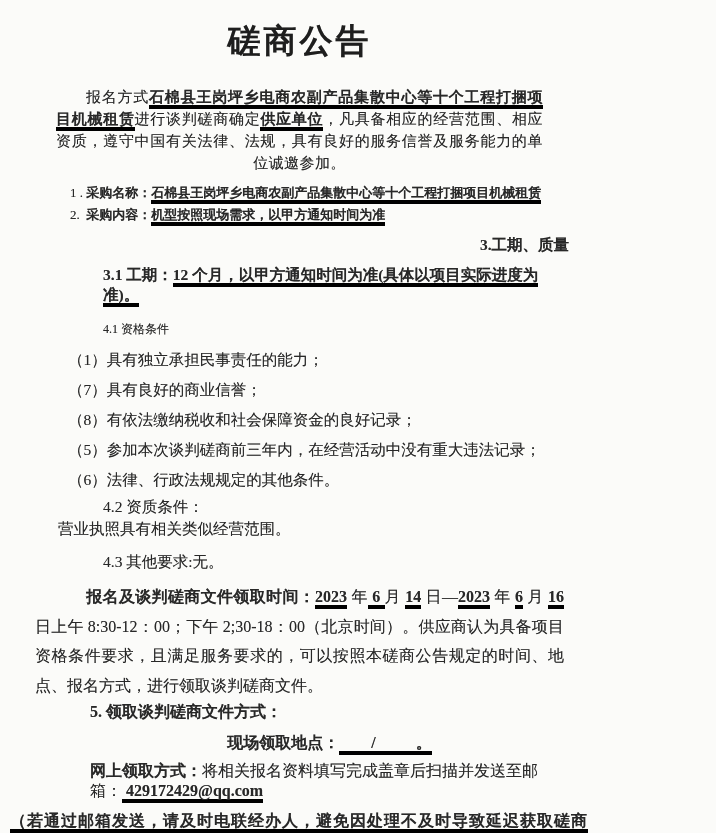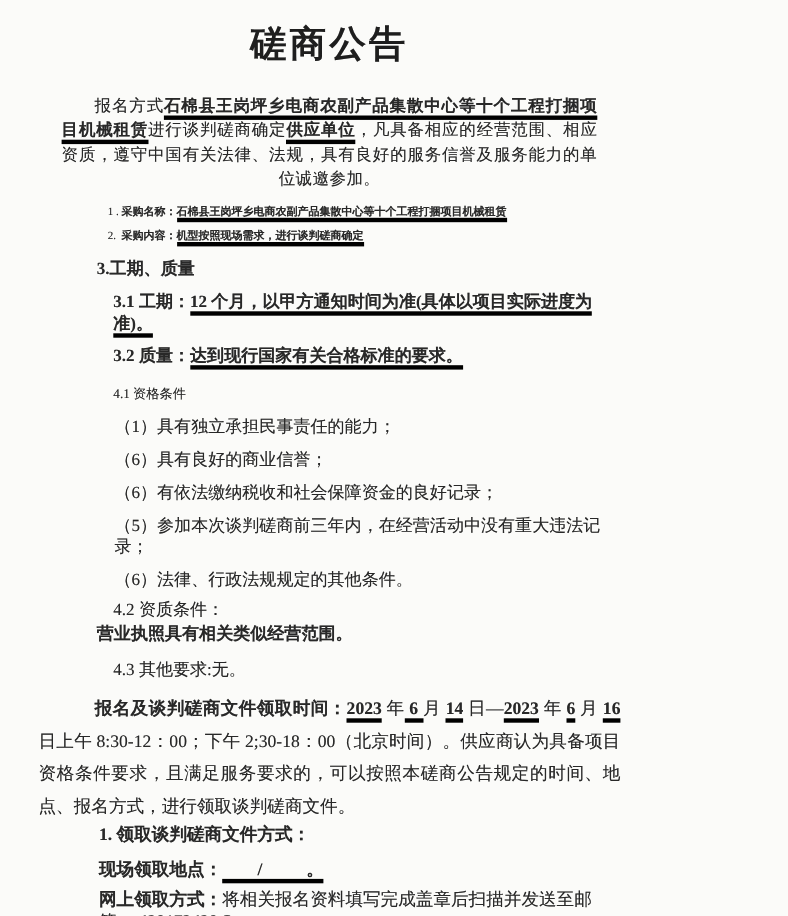--- a/index.html
+++ b/index.html
@@ -25,7 +25,7 @@
     font-size:15px; line-height:22px; letter-spacing:0.4px;
     text-align:justify; text-align-last:center; text-indent:2em;
   }
-  .li   { margin:0 0 0 68px; font-size:10px; line-height:22px; }
+  .li   { margin:0 0 0 40px; font-size:13px; line-height:22px; }
   .li1  { margin-top:8px; }
   .h3   { margin:9px 0 0 58px;  font-size:15.5px; line-height:20px; font-weight:bold; }
   .sub  { margin:10px 0 0 73px; font-size:15.5px; line-height:20px; }

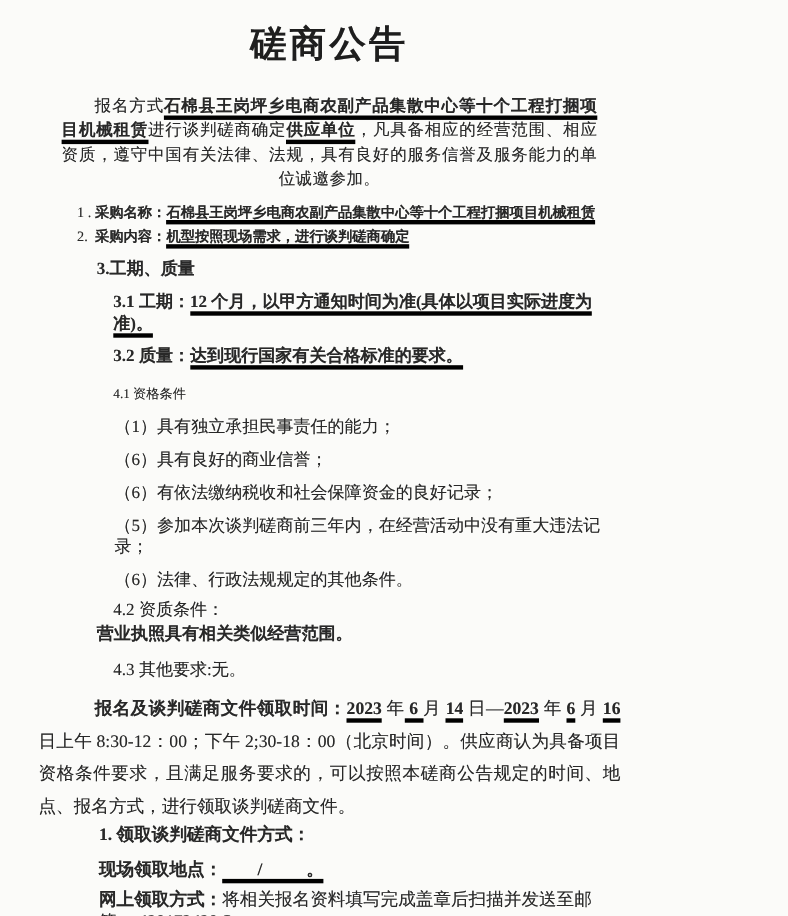--- a/index.html
+++ b/index.html
@@ -58,7 +58,7 @@
 
   <p class="li li1"><span class="pre">1 . </span><span class="b">采购名称：</span><span class="u">石棉县王岗坪乡电商农副产品集散中心等十个工程打捆项目机械租赁</span></p>
 
-  <p class="li"><span class="pre">2.  </span><span class="b">采购内容：</span><span class="u">机型按照现场需求，进行谈判磋商确定</span></p>
+  <p class="li"><span class="pre">2.  </span><span class="b">采购内容：</span><span class="u">机型按照现场需求，以甲方通知时间为准</span></p>
 
   <p class="h3">3.工期、质量</p>
 

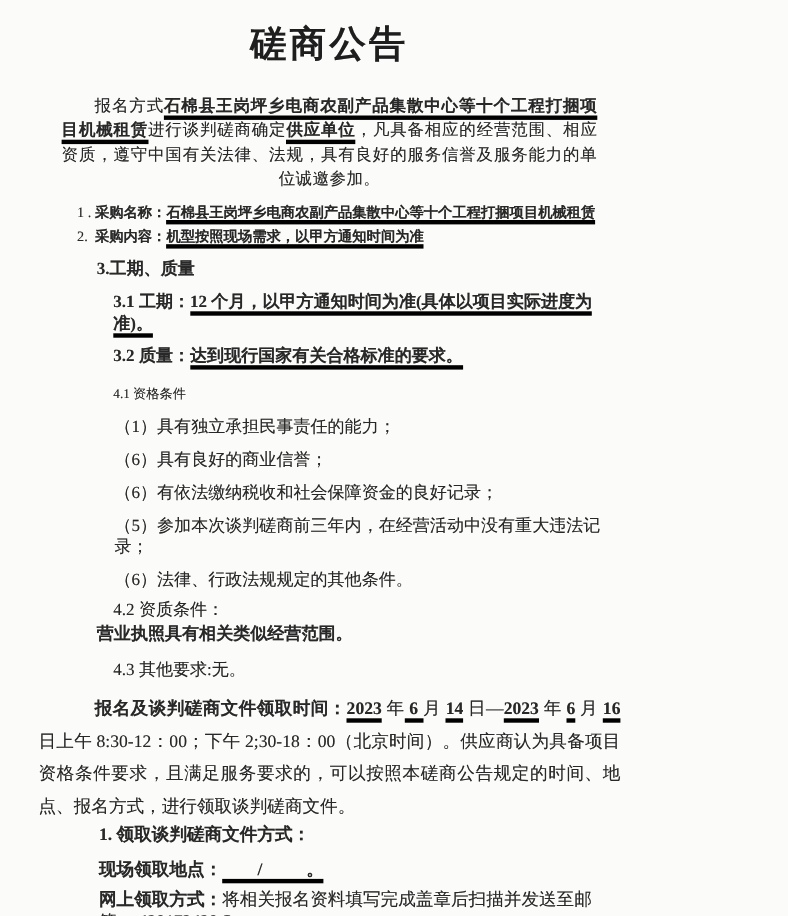--- a/index.html
+++ b/index.html
@@ -27,7 +27,7 @@
   }
   .li   { margin:0 0 0 40px; font-size:13px; line-height:22px; }
   .li1  { margin-top:8px; }
-  .h3   { margin:9px 0 0 58px;  font-size:15.5px; line-height:20px; font-weight:bold; }
+  .h3   { margin:9px 0 0 58px;  font-size:15.5px; line-height:20px; font-weight:bold;text-align:right; }
   .sub  { margin:10px 0 0 73px; font-size:15.5px; line-height:20px; }
   .sub2 { margin:9px 0 0 73px;  font-size:15.5px; line-height:20px; }
   .h4   { margin:7px 0 0 58px;  font-size:15.5px; line-height:20px; font-weight:bold; }

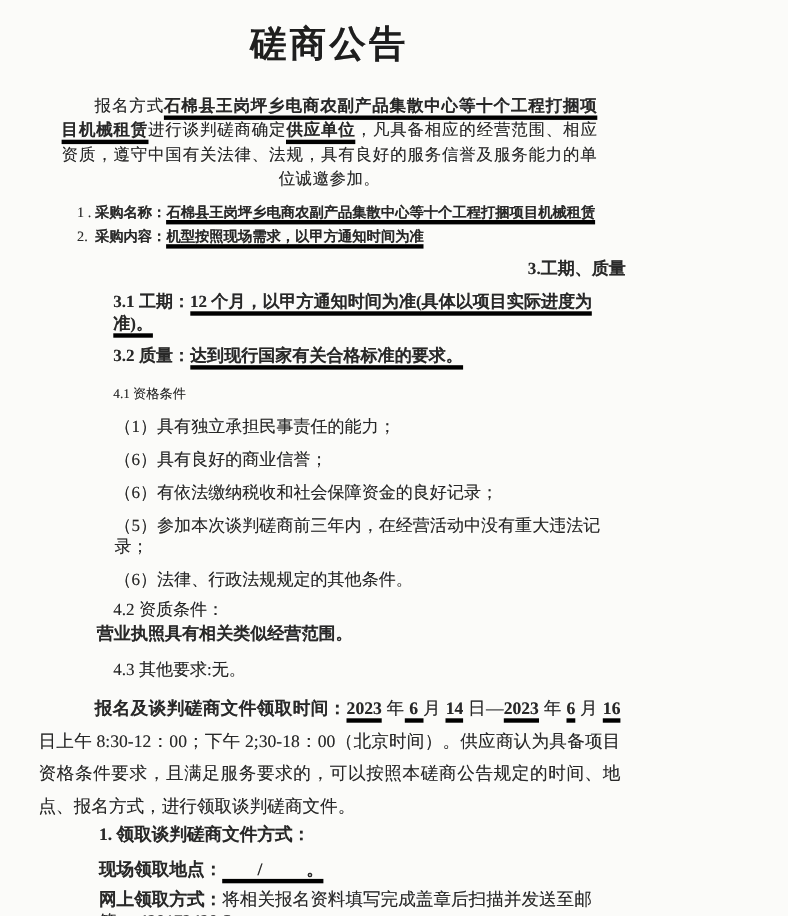--- a/index.html
+++ b/index.html
@@ -64,7 +64,6 @@
 
   <p class="sub"><span class="b">3.1 工期：</span><span class="u">12 个月，以甲方通知时间为准(具体以项目实际进度为准)。</span></p>
 
-  <p class="sub2"><span class="b">3.2 质量：</span><span class="u">达到现行国家有关合格标准的要求。</span></p>
 
 
   <p class="s41">4.1 资格条件</p>

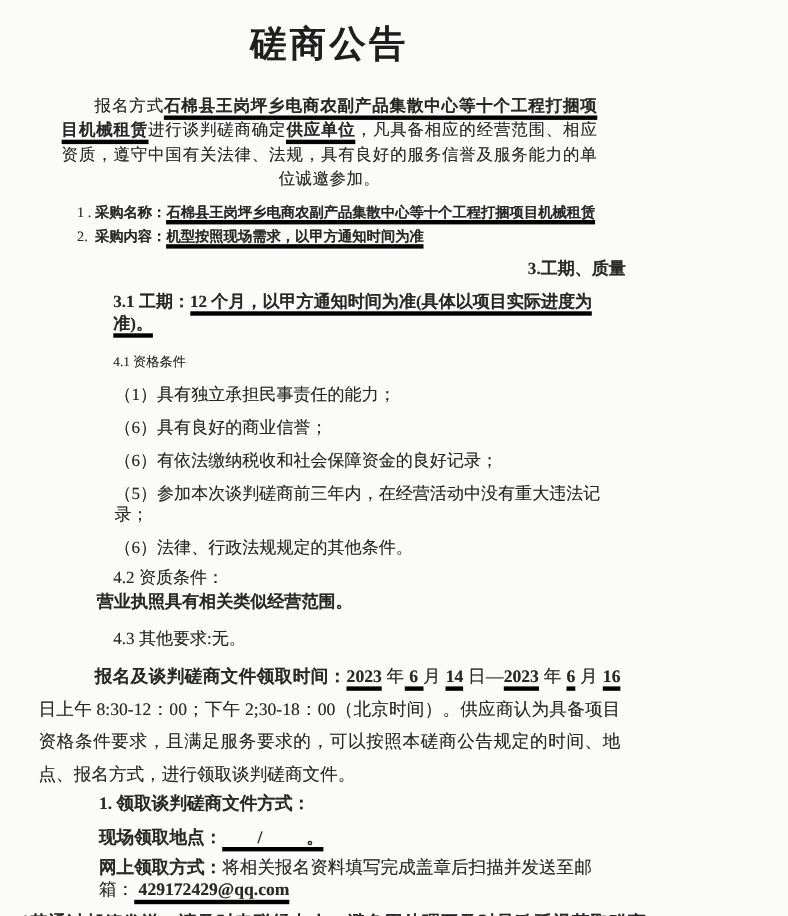--- a/index.html
+++ b/index.html
@@ -32,7 +32,7 @@
   .sub2 { margin:9px 0 0 73px;  font-size:15.5px; line-height:20px; }
   .h4   { margin:7px 0 0 58px;  font-size:15.5px; line-height:20px; font-weight:bold; }
   .s41  { margin:14px 0 0 73px; font-size:12px; line-height:20px; }
-  .cond { margin:11px 0 0 74px; font-size:15.5px; line-height:19px; }
+  .cond { margin:11px 0 0 38px; font-size:15.5px; line-height:19px; }
   .s42  { margin:8px 0 0 73px;  font-size:15.5px; line-height:20px; }
   .s42v { margin:2px 0 0 58px;  font-size:15.5px; line-height:20px; font-weight:bold; }
   .s43  { margin:13px 0 0 73px; font-size:15.5px; line-height:20px; }

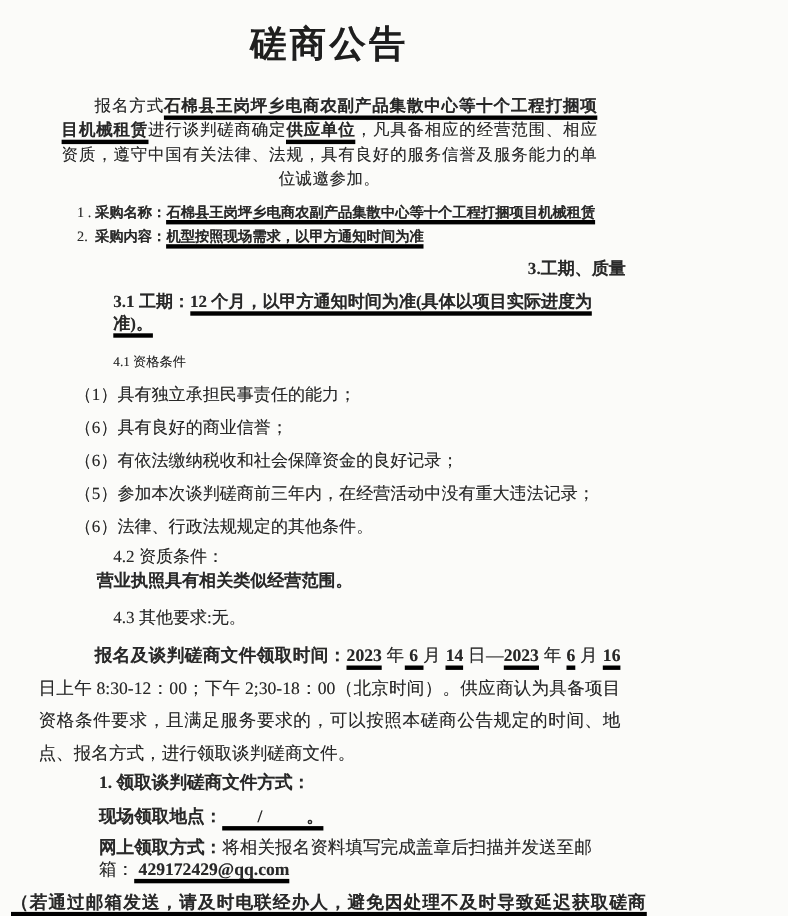--- a/index.html
+++ b/index.html
@@ -69,7 +69,7 @@
   <p class="s41">4.1 资格条件</p>
 
   <p class="cond">（1）具有独立承担民事责任的能力；</p>
-  <p class="cond">（6）具有良好的商业信誉；</p>
+  <p class="cond">（7）具有良好的商业信誉；</p>
   <p class="cond">（6）有依法缴纳税收和社会保障资金的良好记录；</p>
   <p class="cond">（5）参加本次谈判磋商前三年内，在经营活动中没有重大违法记录；</p>
   <p class="cond">（6）法律、行政法规规定的其他条件。</p>

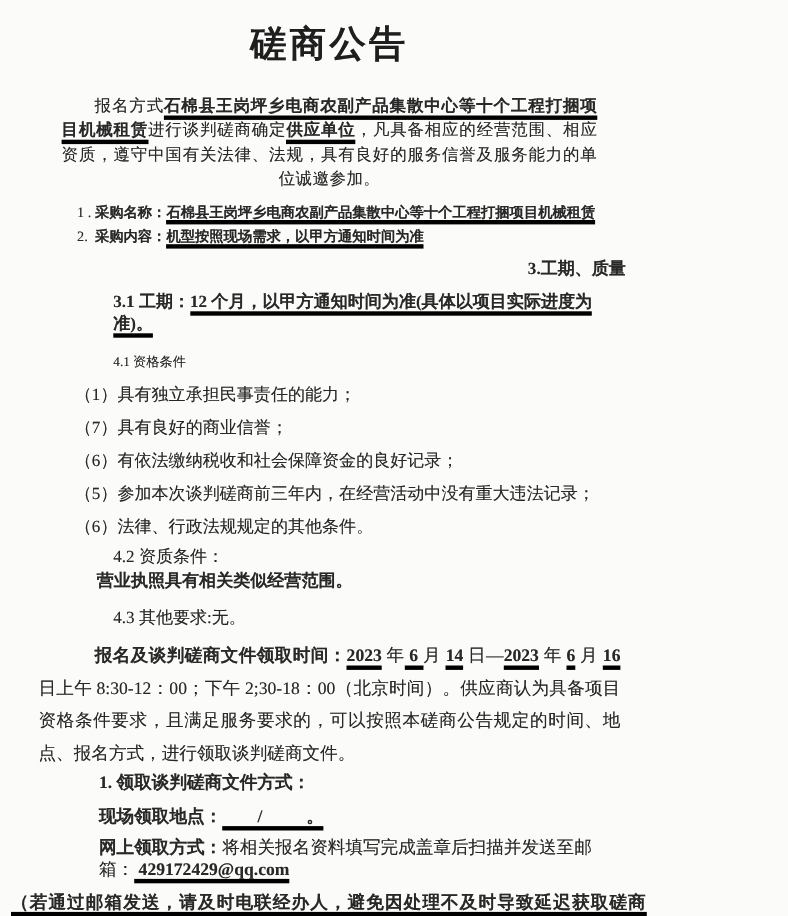--- a/index.html
+++ b/index.html
@@ -70,7 +70,7 @@
 
   <p class="cond">（1）具有独立承担民事责任的能力；</p>
   <p class="cond">（7）具有良好的商业信誉；</p>
-  <p class="cond">（6）有依法缴纳税收和社会保障资金的良好记录；</p>
+  <p class="cond">（8）有依法缴纳税收和社会保障资金的良好记录；</p>
   <p class="cond">（5）参加本次谈判磋商前三年内，在经营活动中没有重大违法记录；</p>
   <p class="cond">（6）法律、行政法规规定的其他条件。</p>
 

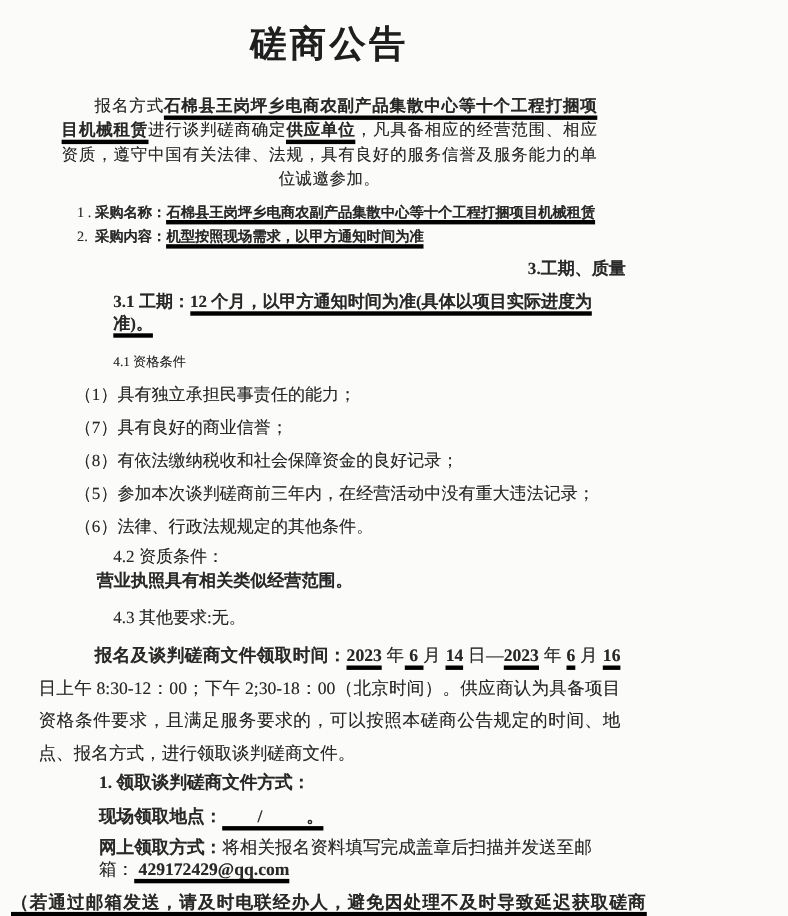--- a/index.html
+++ b/index.html
@@ -34,7 +34,7 @@
   .s41  { margin:14px 0 0 73px; font-size:12px; line-height:20px; }
   .cond { margin:11px 0 0 38px; font-size:15.5px; line-height:19px; }
   .s42  { margin:8px 0 0 73px;  font-size:15.5px; line-height:20px; }
-  .s42v { margin:2px 0 0 58px;  font-size:15.5px; line-height:20px; font-weight:bold; }
+  .s42v { margin:2px 0 0 28px;  font-size:15.5px; line-height:20px; font-weight:normal; }
   .s43  { margin:13px 0 0 73px; font-size:15.5px; line-height:20px; }
   .signup {
     margin:10px 5px 0 5px;

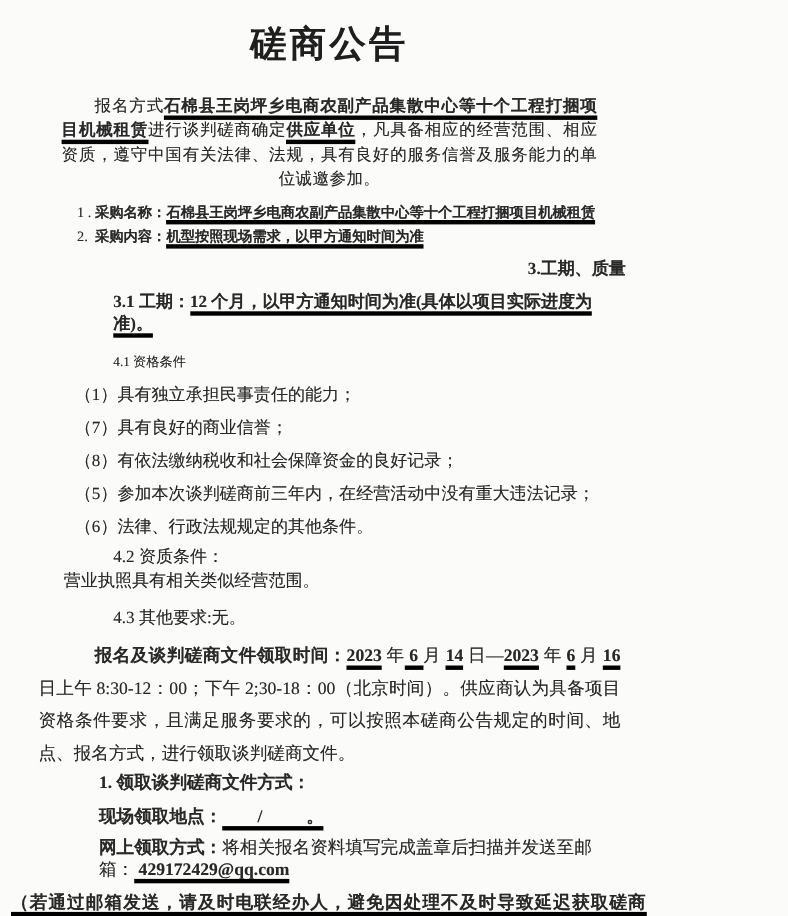--- a/index.html
+++ b/index.html
@@ -80,7 +80,7 @@
 
   <p class="signup"><span class="b">报名及谈判磋商文件领取时间：</span><span class="u pre">2023</span><span class="pre"> 年</span><span class="u pre"> 6 </span><span class="pre">月 </span><span class="u pre">14</span><span class="pre"> 日—</span><span class="u pre">2023</span><span class="pre"> 年 </span><span class="u pre">6</span><span class="pre"> 月 </span><span class="u pre">16</span><span class="pre"> 日上午 8:30-12：00；下午 2;30-18：00（北京时间）。供应商认为具备项目资格条件要求，且满足服务要求的，可以按照本磋商公告规定的时间、地点、报名方式，进行领取谈判磋商文件。</span></p>
 
-  <p class="h5">1.  领取谈判磋商文件方式：</p>
+  <p class="h5">5.  领取谈判磋商文件方式：</p>
 
   <p class="onsite"><span class="b">现场领取地点：</span><span class="u blank">        /          。</span></p>
 

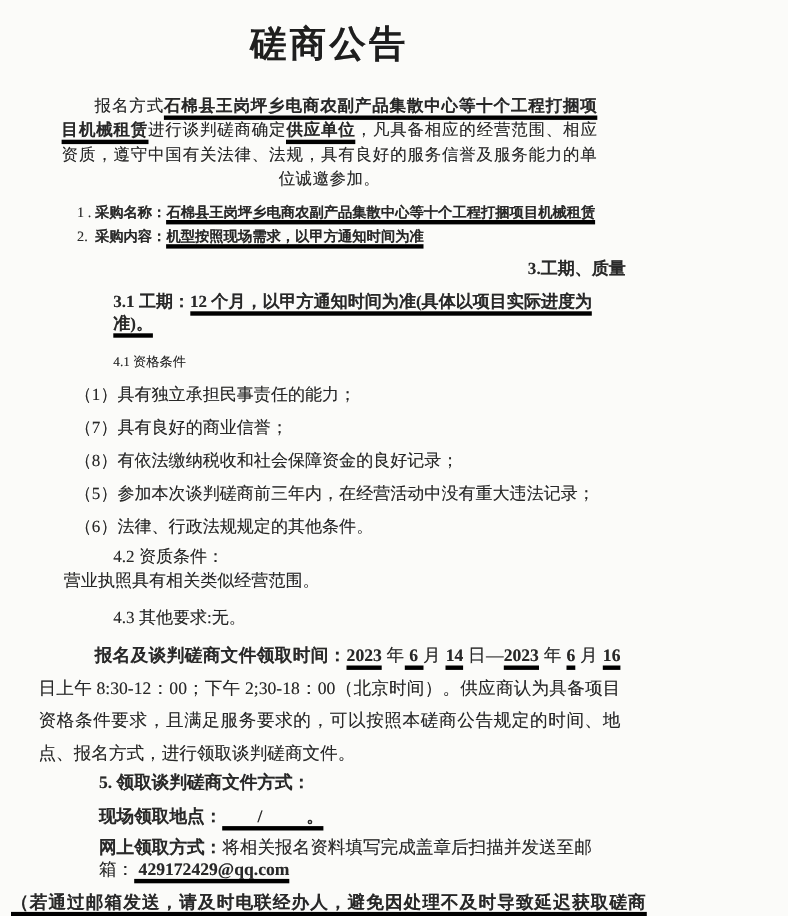--- a/index.html
+++ b/index.html
@@ -42,7 +42,7 @@
     text-align:justify; text-indent:3.2em;
   }
   .h5     { margin:2px 0 0 60px;  font-size:16px; line-height:20px; font-weight:bold; }
-  .onsite { margin:10px 0 0 60px; font-size:16px; line-height:22px; }
+  .onsite { margin:10px 0 0 60px; font-size:16px; line-height:22px;text-align:center; }
   .online { margin:7px 0 0 60px;  font-size:16px; line-height:20px; }
   .note   { margin:9px -24px 0 -20px; font-size:16px; line-height:22px; letter-spacing:1px; }
   .blank  { white-space:pre; }

